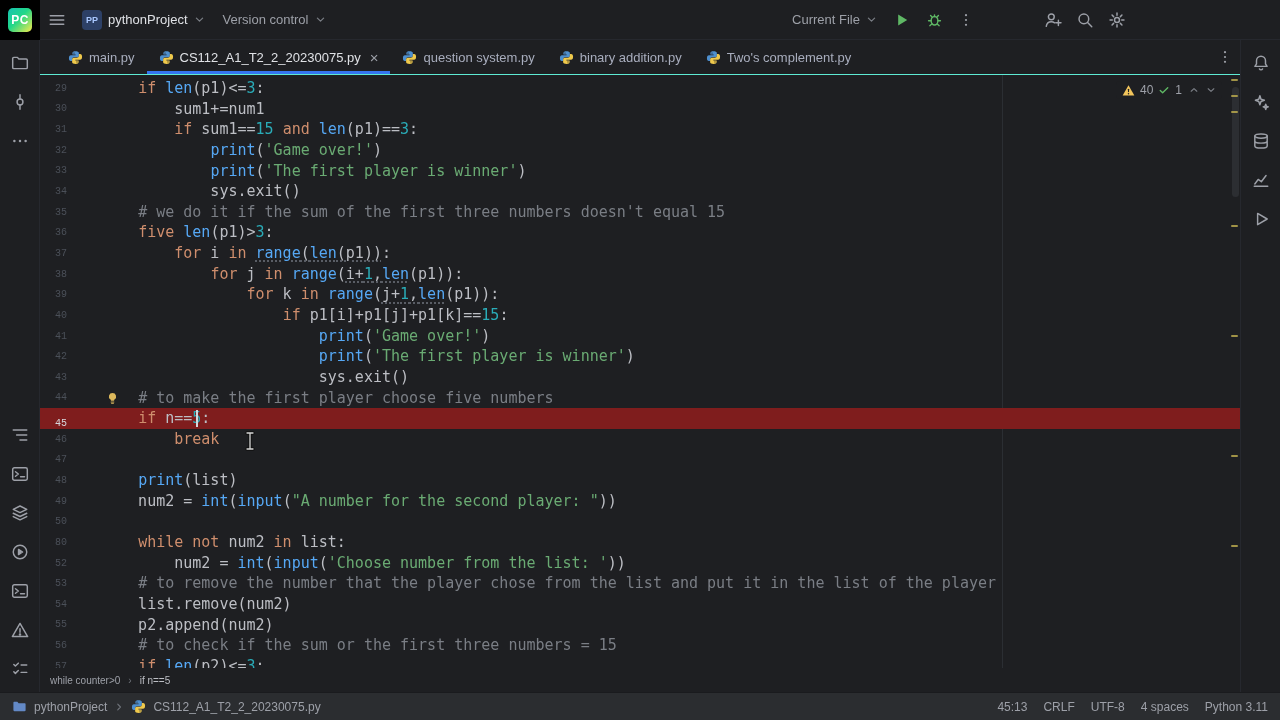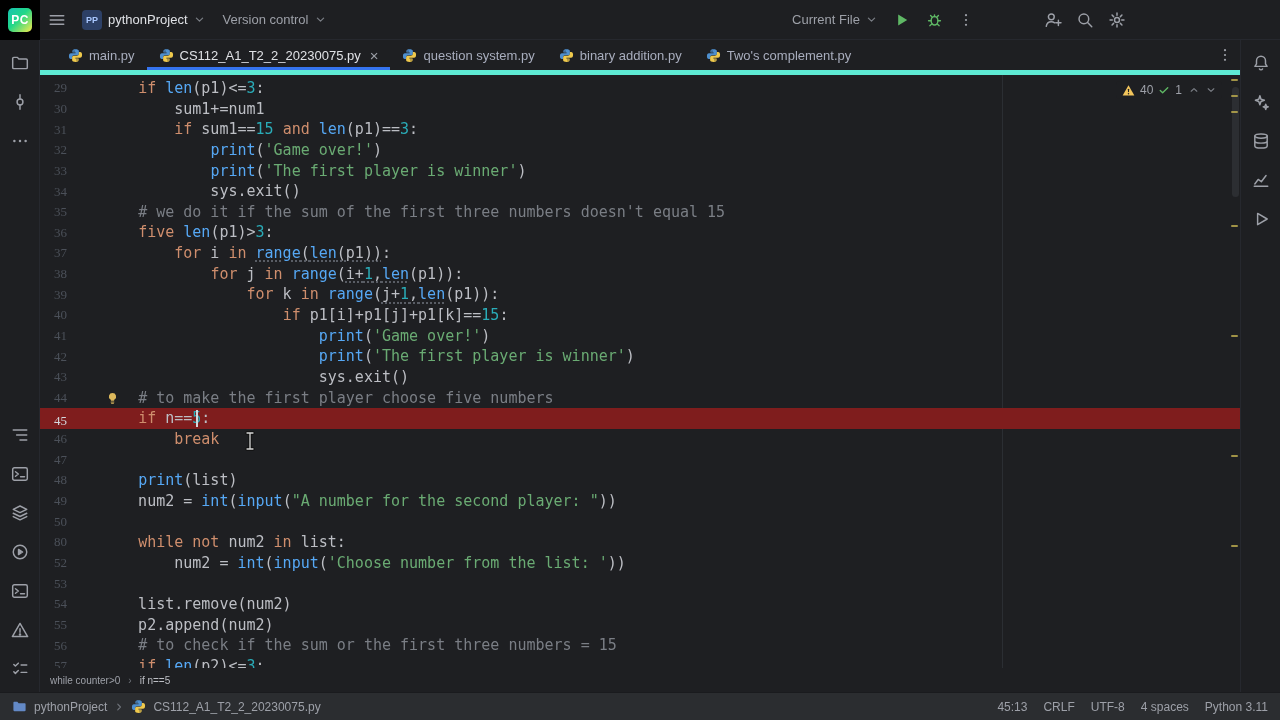--- a/index.html
+++ b/index.html
@@ -33,7 +33,7 @@
   .center{flex:1;display:flex;flex-direction:column;min-width:0;}
 
   
-  .tabbar{height:35px;flex:0 0 35px;display:flex;align-items:stretch;padding-left:16px;border-bottom:5px solid #5eead4;}
+  .tabbar{height:35px;flex:0 0 35px;display:flex;align-items:stretch;padding-left:16px;border-bottom:1px solid #5eead4;}
   .tab-list{display:flex;align-items:stretch;}
   .tab{display:flex;align-items:center;gap:6px;padding:0 12px;font-size:13px;color:#a8adbd;white-space:nowrap;}
   .tab.active{box-shadow:inset 0 -3px 0 #3574f0;color:#dfe1e5;}

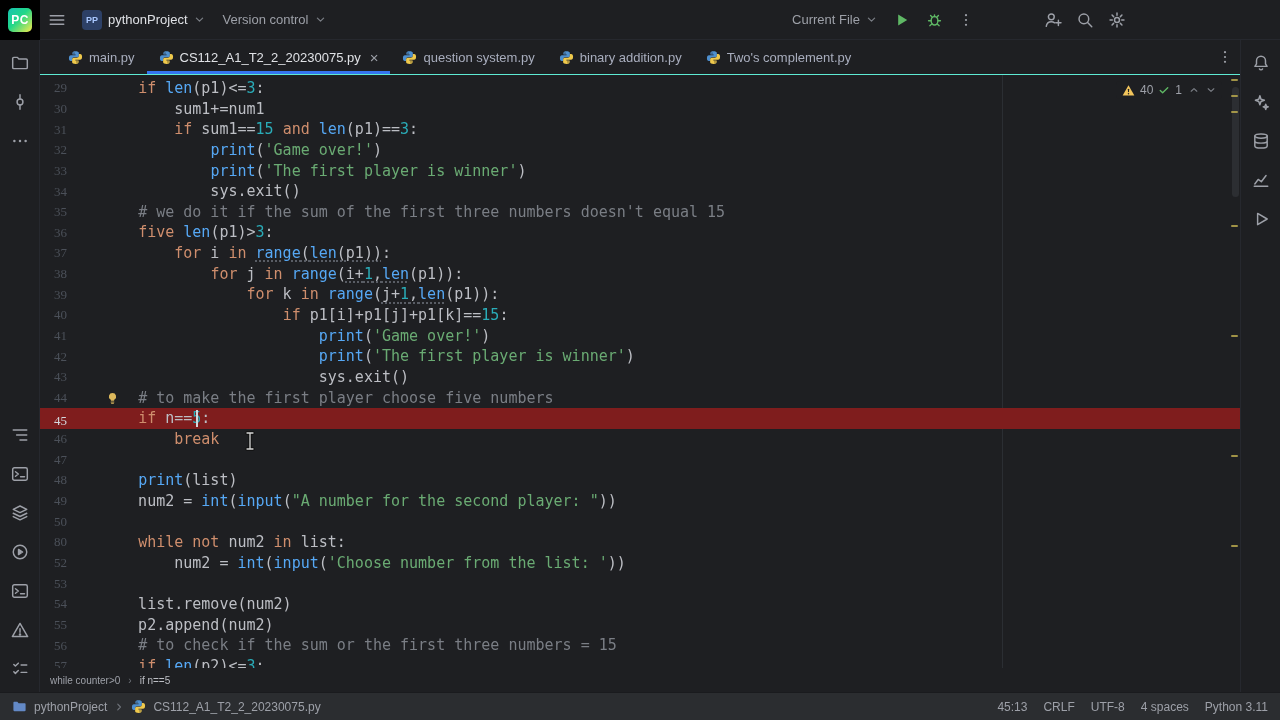--- a/index.html
+++ b/index.html
@@ -46,7 +46,7 @@
   .guide{position:absolute;left:962px;top:0;bottom:0;width:1px;background:#2b2e33;}
   .row{display:flex;height:20.65px;align-items:center;position:relative;}
   .row.current{background:#7f1d1d;align-items:flex-end;}
-  .ln{flex:0 0 62px;width:62px;text-align:right;padding-right:35px;font-family:Liberation Serif, serif;font-size:13px;color:#4b5059;}
+  .ln{flex:0 0 62px;width:62px;text-align:right;padding-right:35px;font-family:Liberation Mono, monospace;font-size:10px;color:#4b5059;}
   .row.current .ln{color:#d5d8dd;}
   .code{font-family:"DejaVu Sans Mono",monospace;font-size:15px;line-height:20.65px;white-space:pre;color:#bcbec4;}
   .td{color:#bcbec4;} .tk{color:#cf8e6d;} .tf{color:#56a8f5;} .ts{color:#6aab73;} .tn{color:#2aacb8;} .tc{color:#7a7e85;}

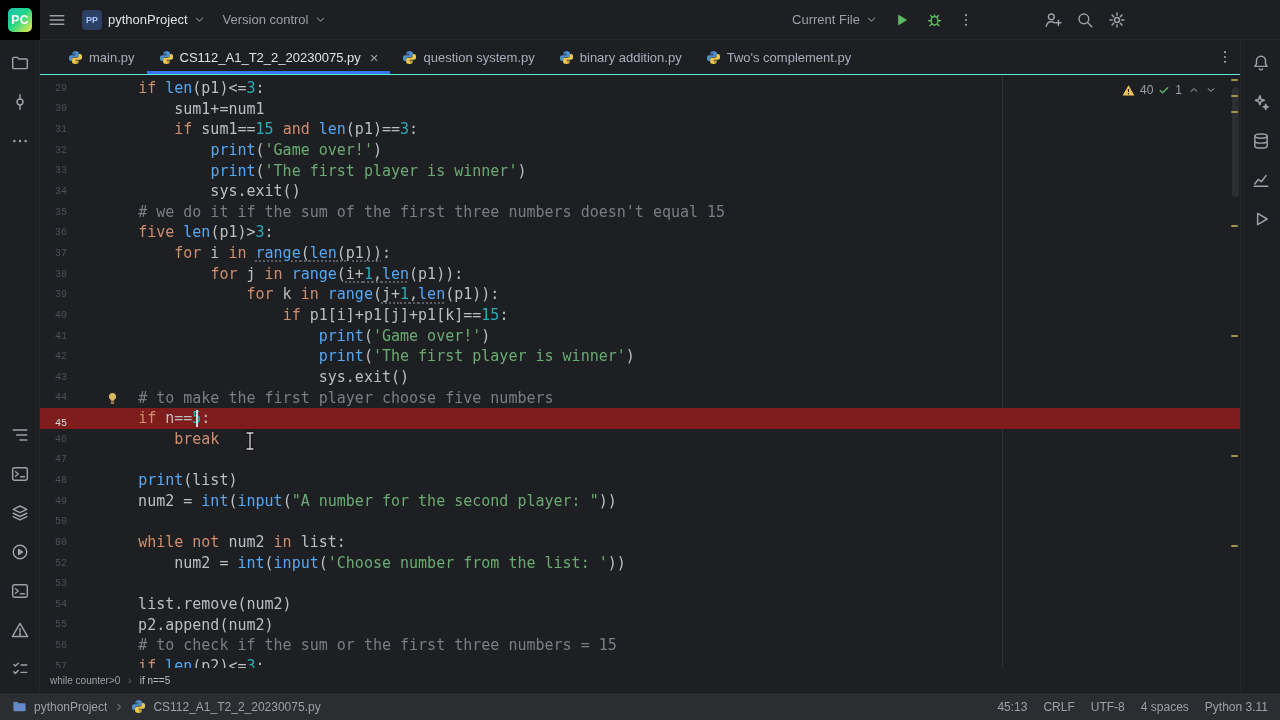--- a/index.html
+++ b/index.html
@@ -402,7 +402,7 @@
             </div>
             <div class="row">
               <span class="ln">53</span>
-              <span class="code"><span class="td">    </span></span>
+              <span class="code"><span class="td">    </span><span class="tc"># to remove the number that the player chose from the list and put it in the list of the player</span></span>
             </div>
             <div class="row">
               <span class="ln">54</span>

